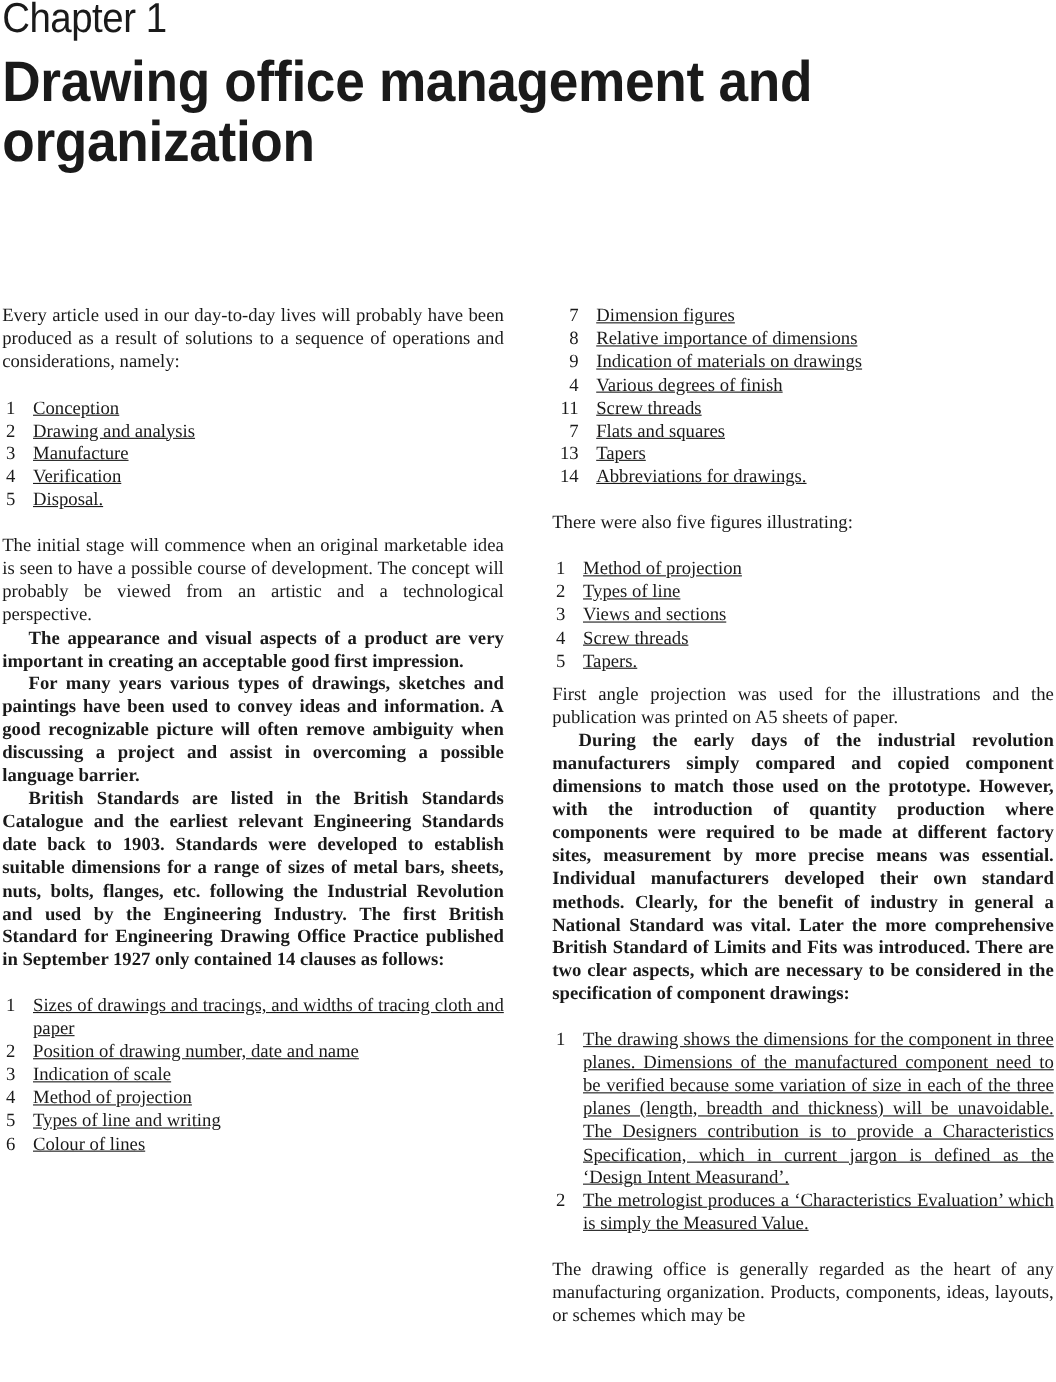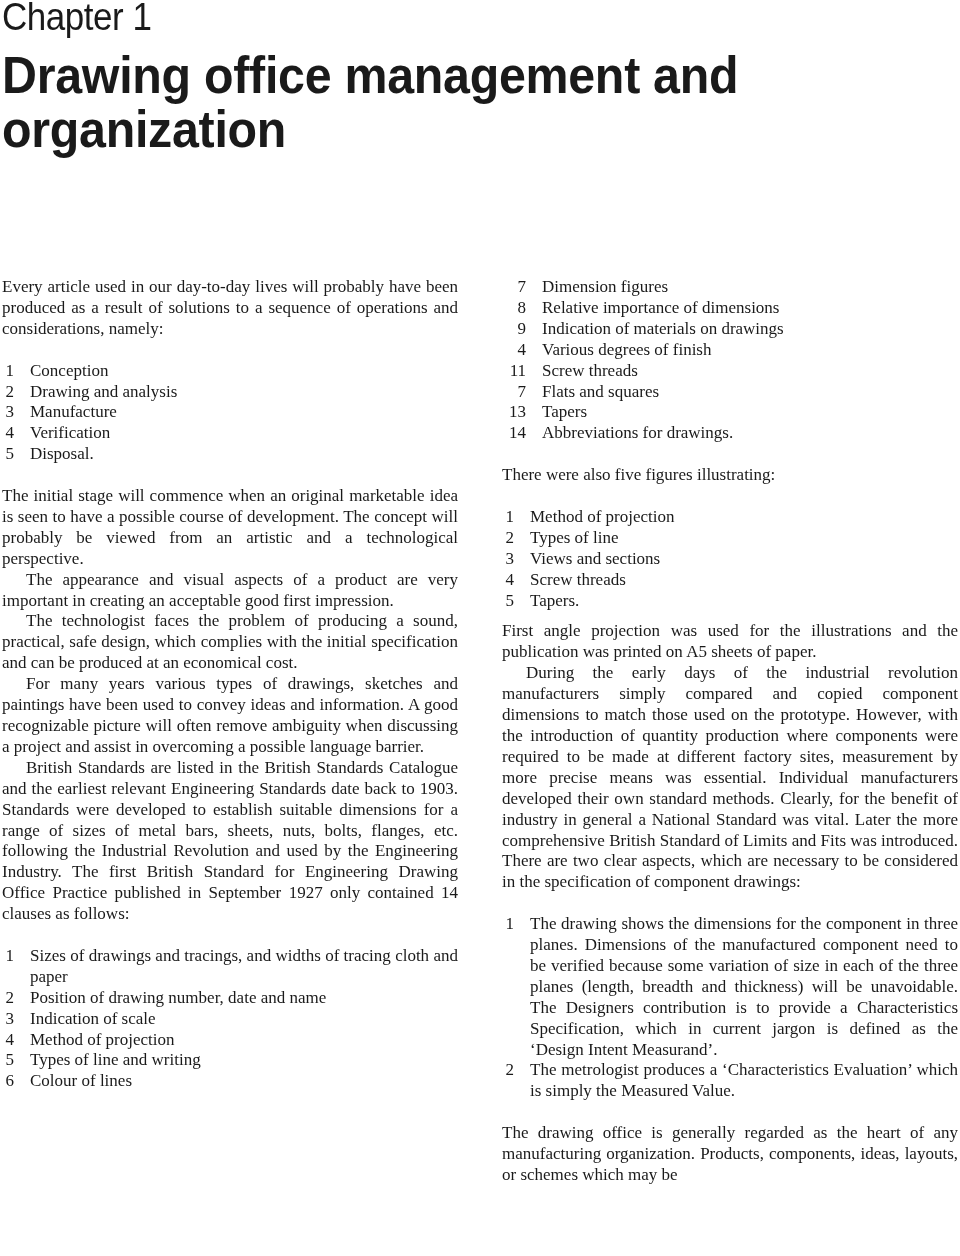--- a/index.html
+++ b/index.html
@@ -26,7 +26,7 @@
   .list { margin: 0; padding: 0; list-style: none; }
   .list li { display: flex; }
   .num { flex: 0 0 auto; text-align: right; }
-  .txt { flex: 1 1 auto; text-align: justify; }
+  .txt { flex: 1 1 auto; text-align: justify; text-decoration: underline; }
   .list-a .num { width: 12px; margin-right: 16px; }
   .list-b .num { width: 12px; margin-right: 16px; }
   .list-c .num { width: 24px; margin-right: 16px; }

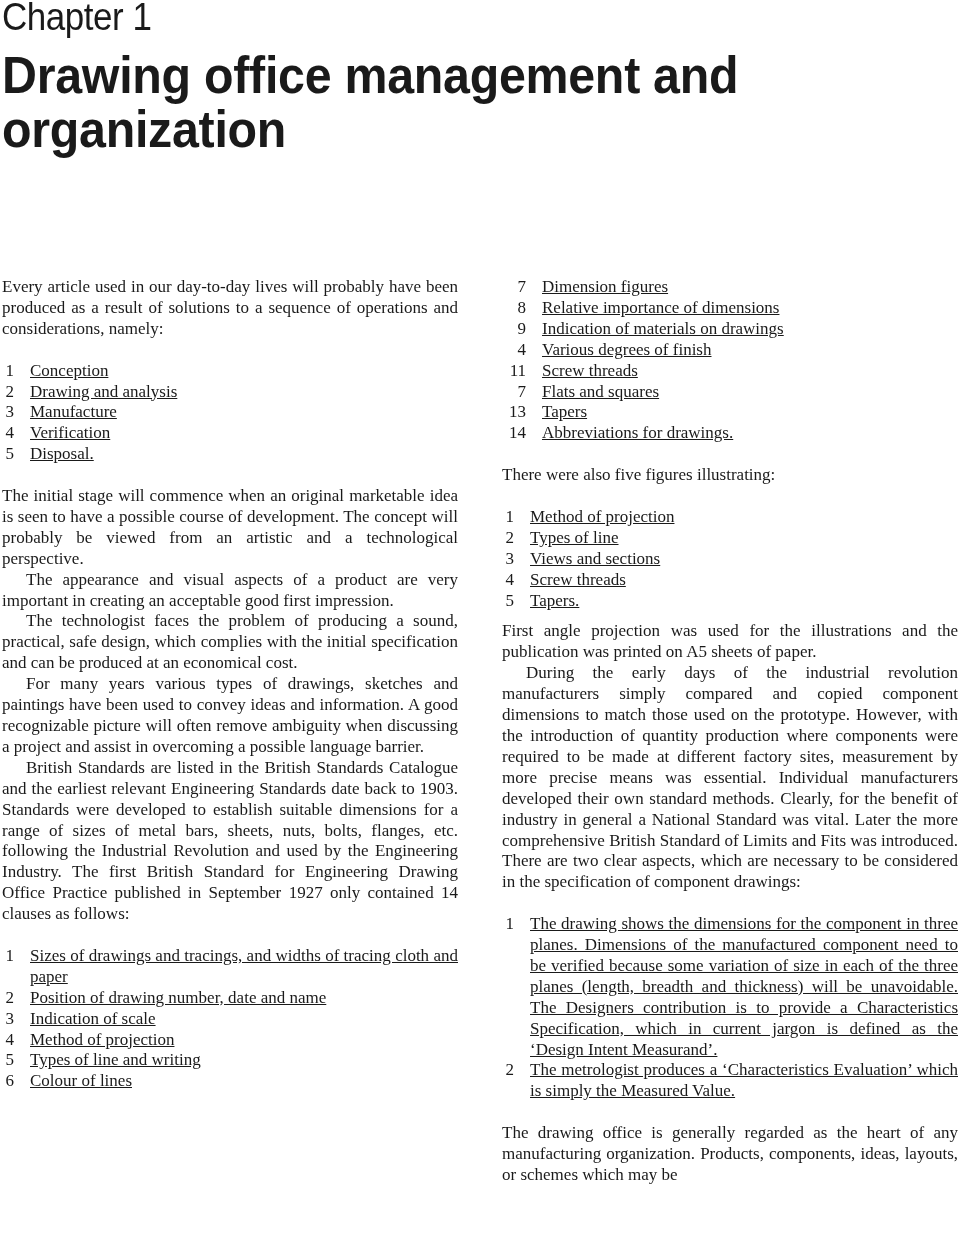--- a/index.html
+++ b/index.html
@@ -21,7 +21,7 @@
   .col-left { left: 2px; }
   .col-right { left: 502px; }
   p { margin: 0; text-align: justify; }
-  p.indent { text-indent: 24px; }
+  p.indent { text-indent: 24px; font-weight: bold; }
   .gap { height: 20.9px; }
   .list { margin: 0; padding: 0; list-style: none; }
   .list li { display: flex; }

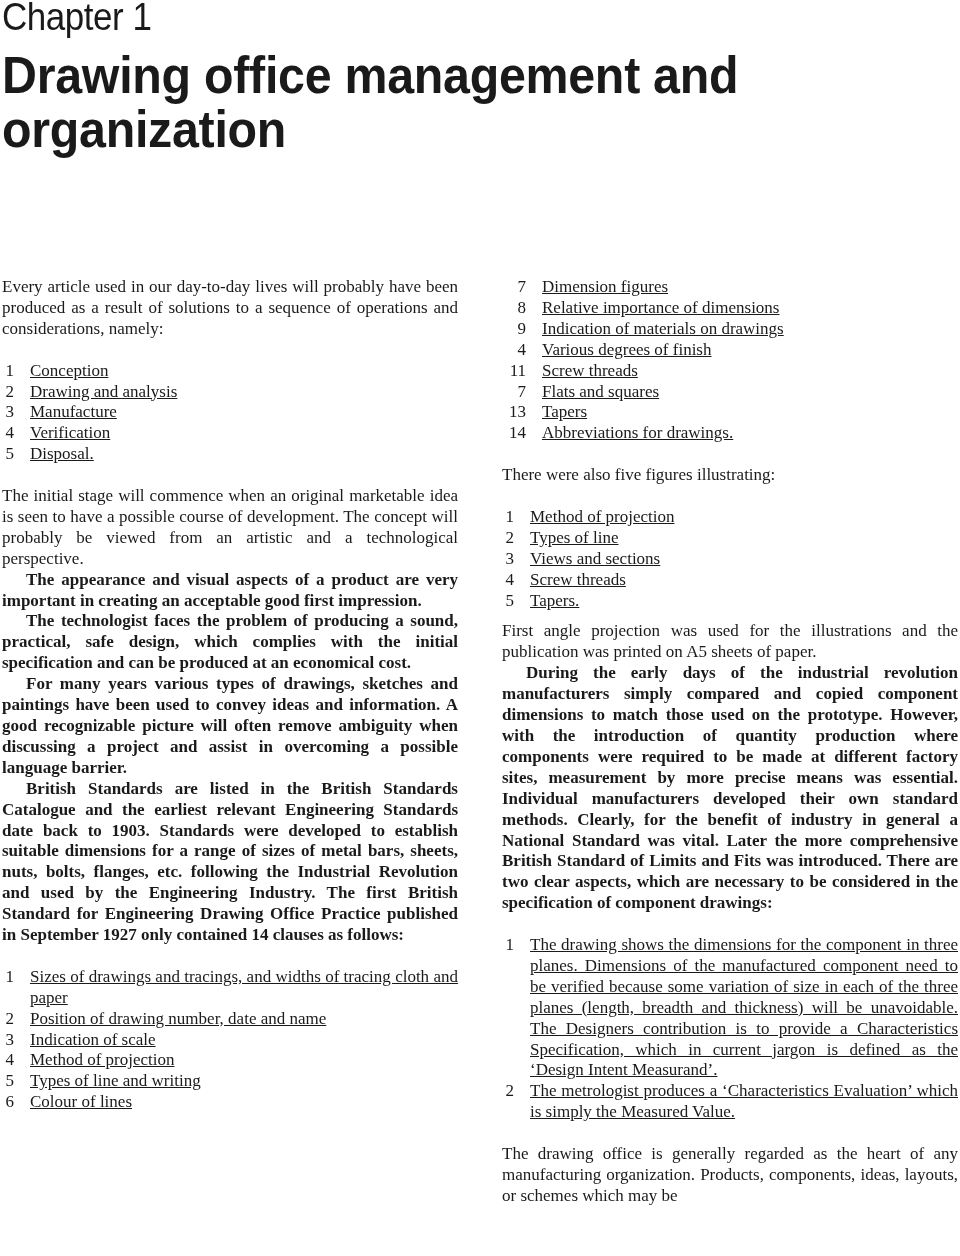--- a/index.html
+++ b/index.html
@@ -70,7 +70,6 @@
   <div class="gap"></div>
   <p>The initial stage will commence when an original marketable idea is seen to have a possible course of development. The concept will probably be viewed from an artistic and a technological perspective.</p>
   <p class="indent">The appearance and visual aspects of a product are very important in creating an acceptable good first impression.</p>
-  <p class="indent">The technologist faces the problem of producing a sound, practical, safe design, which complies with the initial specification and can be produced at an economical cost.</p>
   <p class="indent">For many years various types of drawings, sketches and paintings have been used to convey ideas and information. A good recognizable picture will often remove ambiguity when discussing a project and assist in overcoming a possible language barrier.</p>
   <p class="indent">British Standards are listed in the British Standards Catalogue and the earliest relevant Engineering Standards date back to 1903. Standards were developed to establish suitable dimensions for a range of sizes of metal bars, sheets, nuts, bolts, flanges, etc. following the Industrial Revolution and used by the Engineering Industry. The first British Standard for Engineering Drawing Office Practice published in September 1927 only contained 14 clauses as follows:</p>
   <div class="gap"></div>

